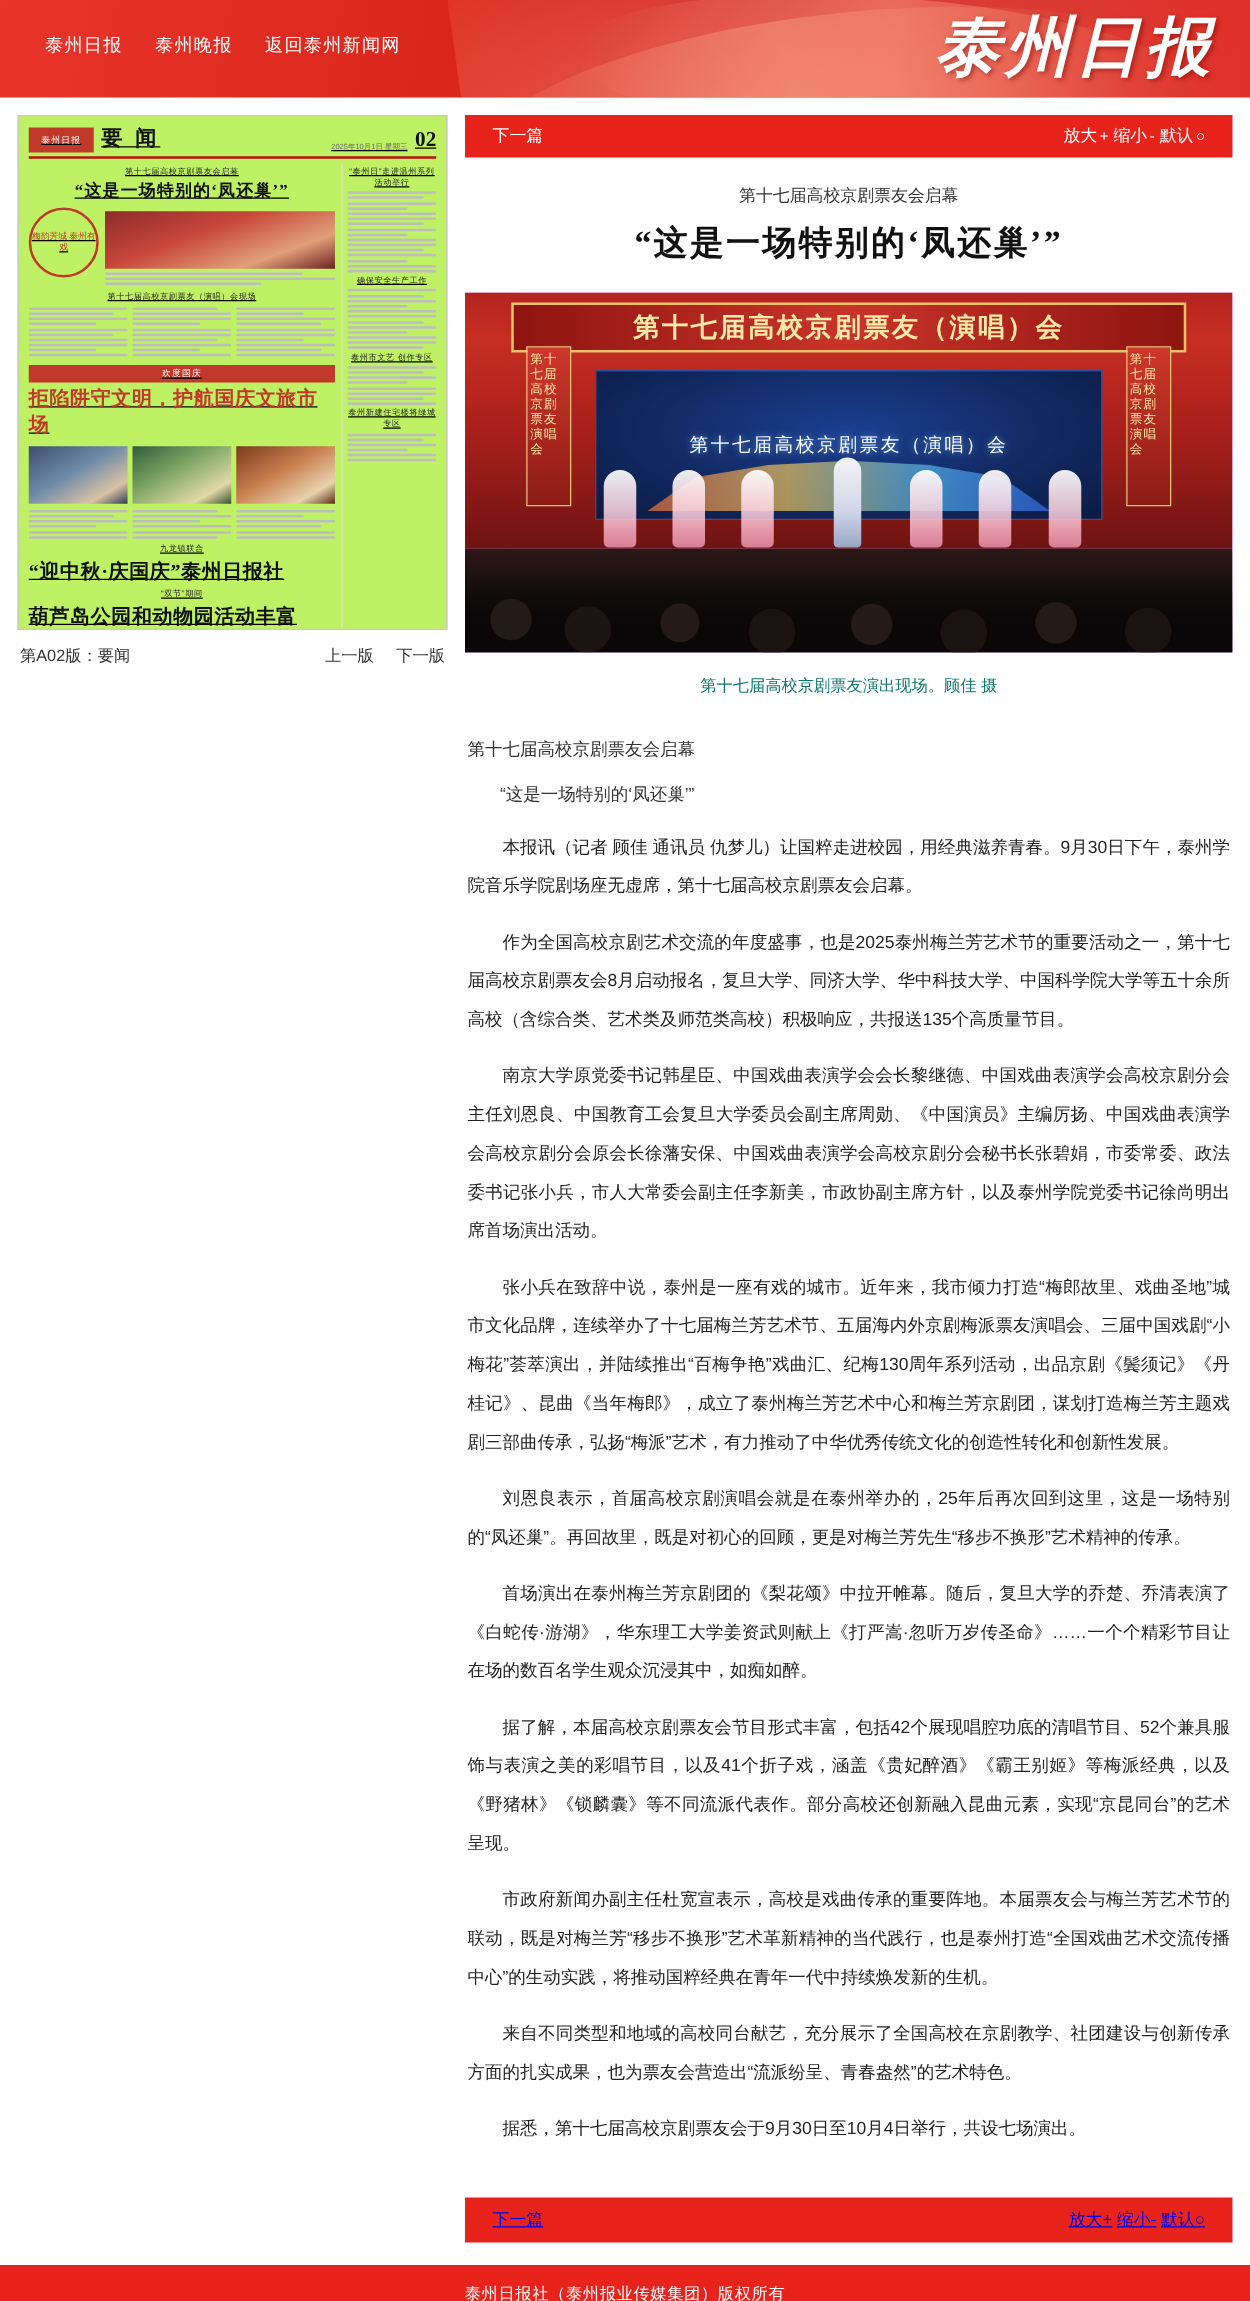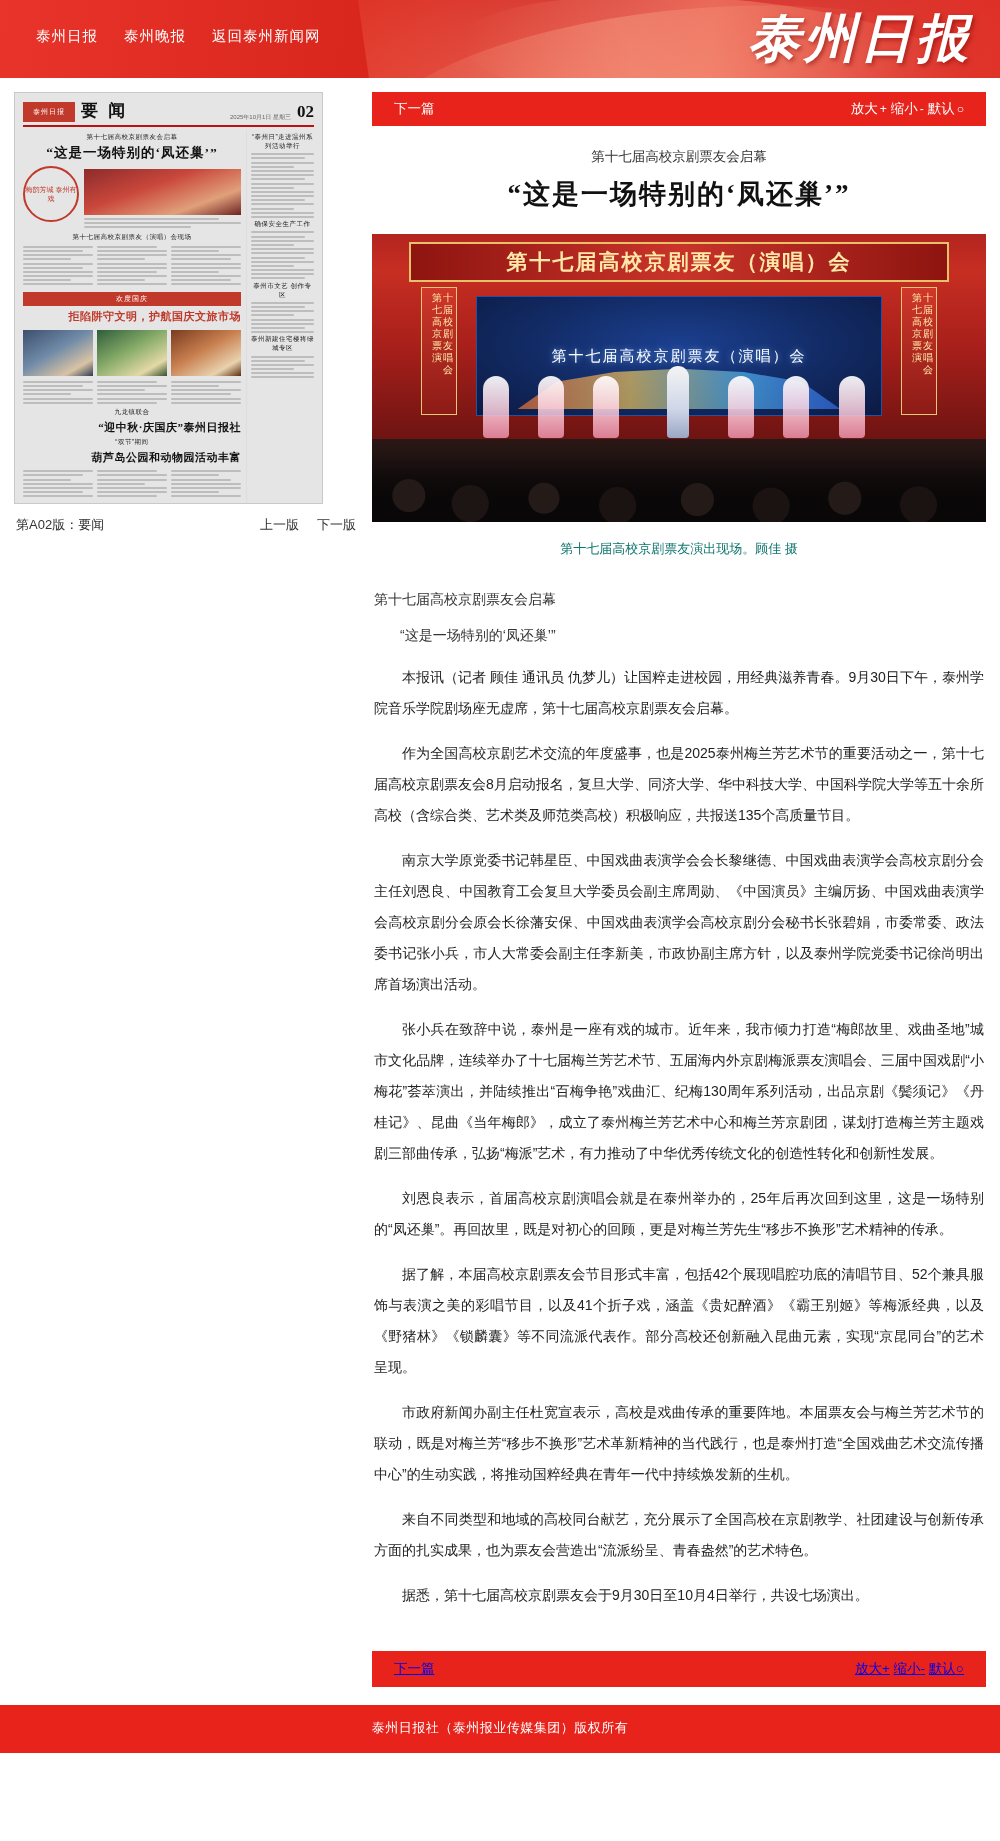--- a/index.html
+++ b/index.html
@@ -90,13 +90,14 @@
 
   
   .paper {
-    width: 309px;
+    width: 344px;
     height: 412px;
     border: 1px solid #c9c9c9;
-    background: #e5e5e5;
+    background: #bef264;
     position: relative;
     overflow: hidden;
     padding: 6px 8px;
+    text-decoration: underline;
   }
   .paper-head {
     display: flex;

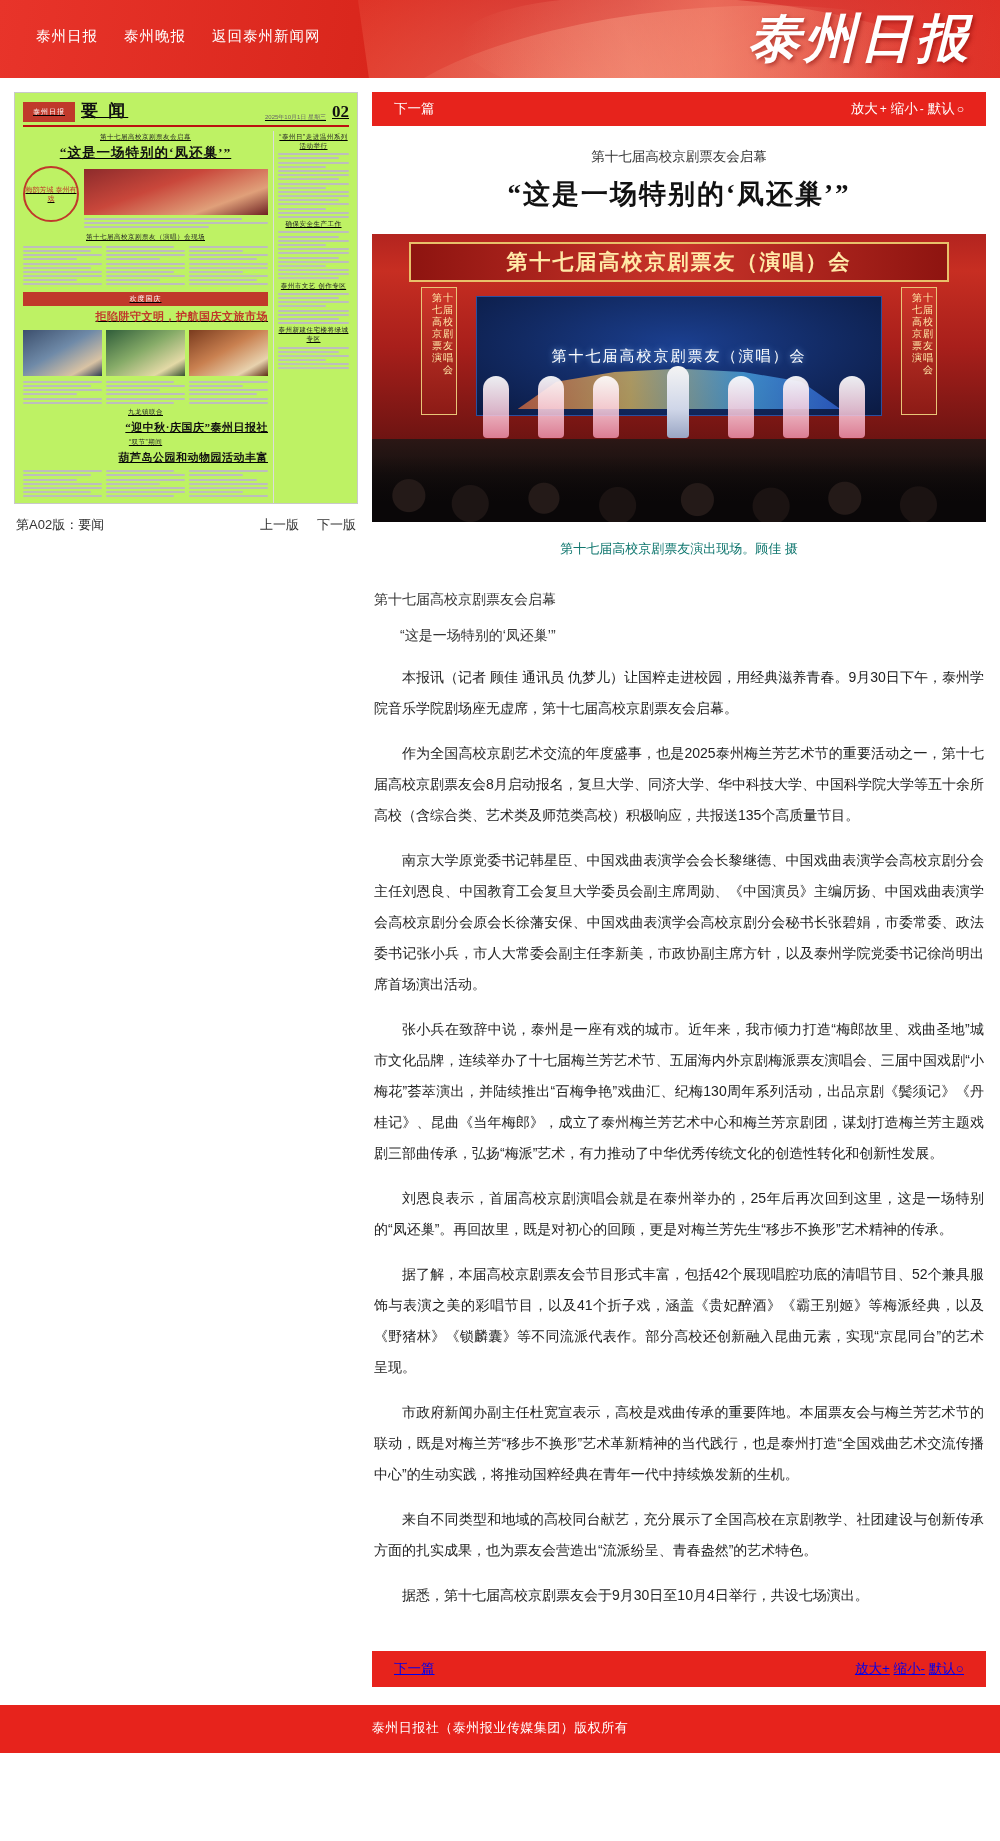--- a/index.html
+++ b/index.html
@@ -236,11 +236,11 @@
     opacity: .85;
   }
   .side-panel {
-    position: absolute; top: 53px; width: 36px; height: 128px;
+    position: absolute; top: 43px; width: 36px; height: 128px;
     background: linear-gradient(180deg,#d0372a,#8c1b16);
     border: 1px solid #e9c578;
     color: #ffe9a8; font-size: 10px; line-height: 12px;
-    padding: 4px 2px; text-align: right; letter-spacing: 1px;
+    padding: 4px 2px; text-align: left; letter-spacing: 1px;
   }
   .side-panel.l { left: 8%; }
   .side-panel.r { right: 8%; }

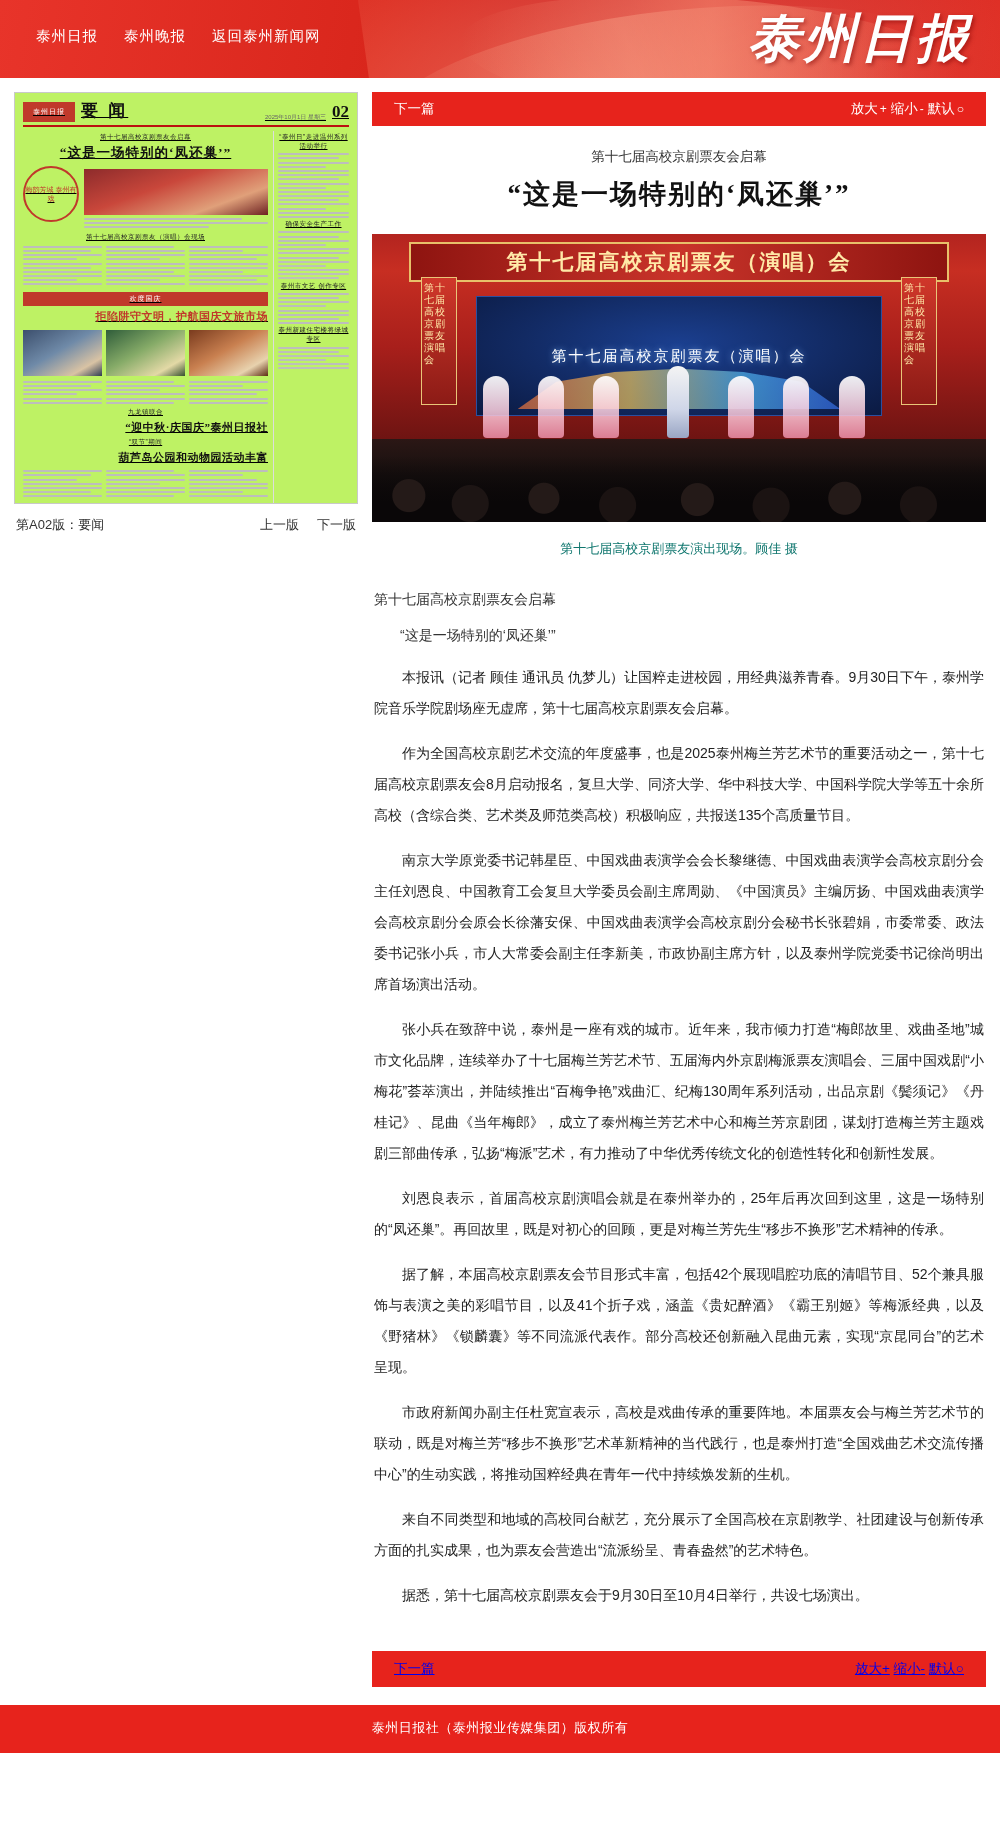--- a/index.html
+++ b/index.html
@@ -159,7 +159,7 @@
   }
   .p-sub {
     font-family: "Liberation Serif", serif;
-    font-size: 11px; font-weight: bold; text-align: right; color: #111; margin: 3px 0;
+    font-size: 16px; font-weight: bold; text-align: left; color: #111; margin: 3px 0;
     letter-spacing: .5px;
   }
   .p-sub.red { color: #c0392b; }

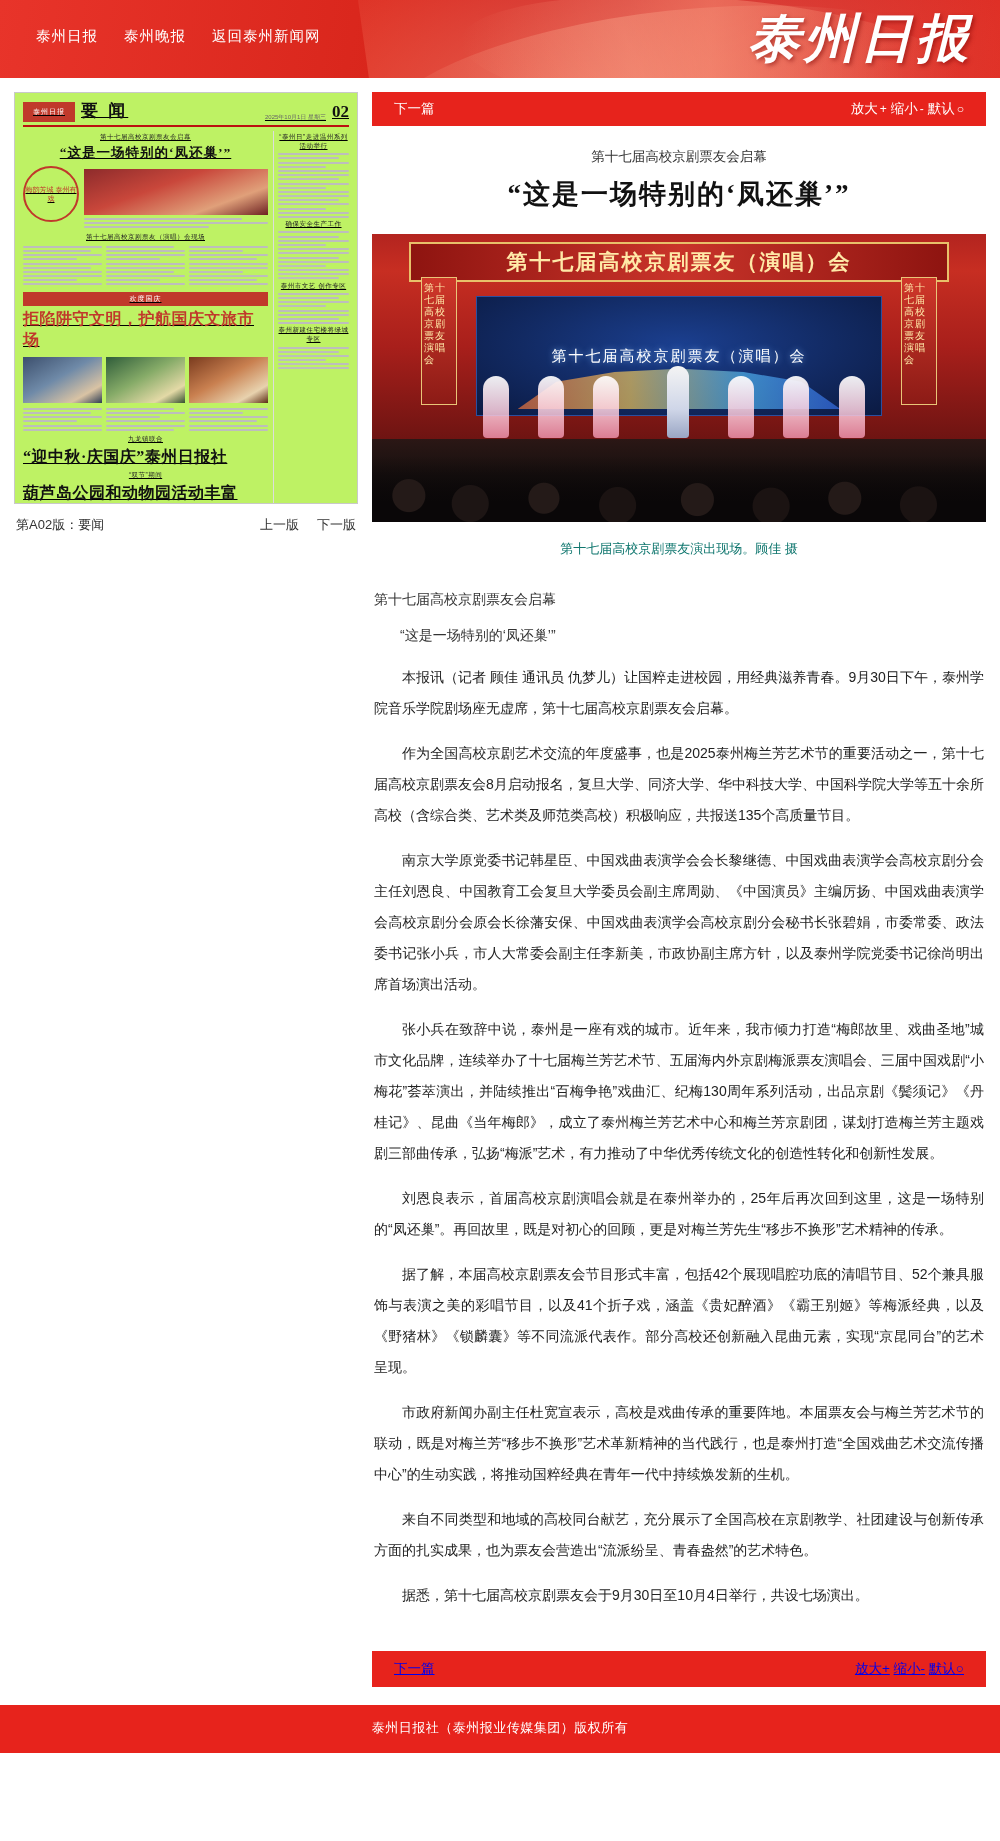--- a/index.html
+++ b/index.html
@@ -577,6 +577,7 @@
         <p>南京大学原党委书记韩星臣、中国戏曲表演学会会长黎继德、中国戏曲表演学会高校京剧分会主任刘恩良、中国教育工会复旦大学委员会副主席周勋、《中国演员》主编厉扬、中国戏曲表演学会高校京剧分会原会长徐藩安保、中国戏曲表演学会高校京剧分会秘书长张碧娟，市委常委、政法委书记张小兵，市人大常委会副主任李新美，市政协副主席方针，以及泰州学院党委书记徐尚明出席首场演出活动。</p>
         <p>张小兵在致辞中说，泰州是一座有戏的城市。近年来，我市倾力打造“梅郎故里、戏曲圣地”城市文化品牌，连续举办了十七届梅兰芳艺术节、五届海内外京剧梅派票友演唱会、三届中国戏剧“小梅花”荟萃演出，并陆续推出“百梅争艳”戏曲汇、纪梅130周年系列活动，出品京剧《鬓须记》《丹桂记》、昆曲《当年梅郎》，成立了泰州梅兰芳艺术中心和梅兰芳京剧团，谋划打造梅兰芳主题戏剧三部曲传承，弘扬“梅派”艺术，有力推动了中华优秀传统文化的创造性转化和创新性发展。</p>
         <p>刘恩良表示，首届高校京剧演唱会就是在泰州举办的，25年后再次回到这里，这是一场特别的“凤还巢”。再回故里，既是对初心的回顾，更是对梅兰芳先生“移步不换形”艺术精神的传承。</p>
+        <p>首场演出在泰州梅兰芳京剧团的《梨花颂》中拉开帷幕。随后，复旦大学的乔楚、乔清表演了《白蛇传·游湖》，华东理工大学姜资武则献上《打严嵩·忽听万岁传圣命》……一个个精彩节目让在场的数百名学生观众沉浸其中，如痴如醉。</p>
         <p>据了解，本届高校京剧票友会节目形式丰富，包括42个展现唱腔功底的清唱节目、52个兼具服饰与表演之美的彩唱节目，以及41个折子戏，涵盖《贵妃醉酒》《霸王别姬》等梅派经典，以及《野猪林》《锁麟囊》等不同流派代表作。部分高校还创新融入昆曲元素，实现“京昆同台”的艺术呈现。</p>
         <p>市政府新闻办副主任杜宽宣表示，高校是戏曲传承的重要阵地。本届票友会与梅兰芳艺术节的联动，既是对梅兰芳“移步不换形”艺术革新精神的当代践行，也是泰州打造“全国戏曲艺术交流传播中心”的生动实践，将推动国粹经典在青年一代中持续焕发新的生机。</p>
         <p>来自不同类型和地域的高校同台献艺，充分展示了全国高校在京剧教学、社团建设与创新传承方面的扎实成果，也为票友会营造出“流派纷呈、青春盎然”的艺术特色。</p>

